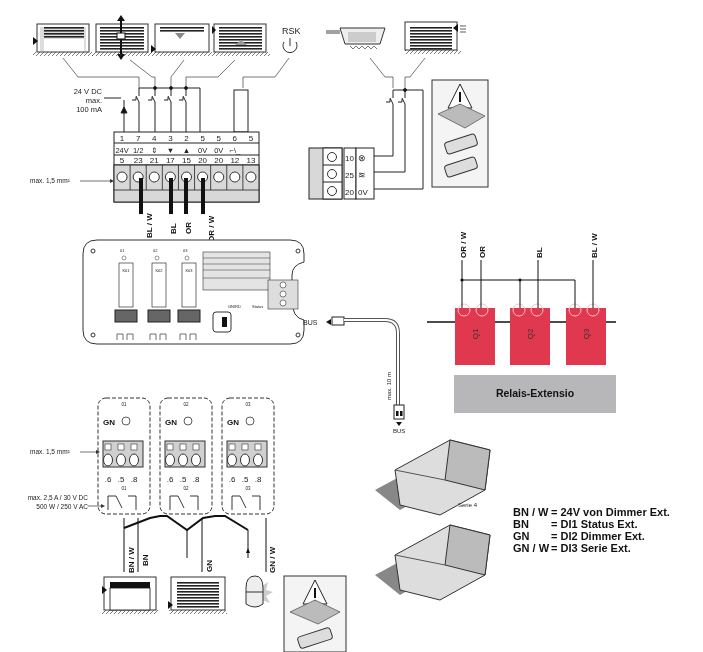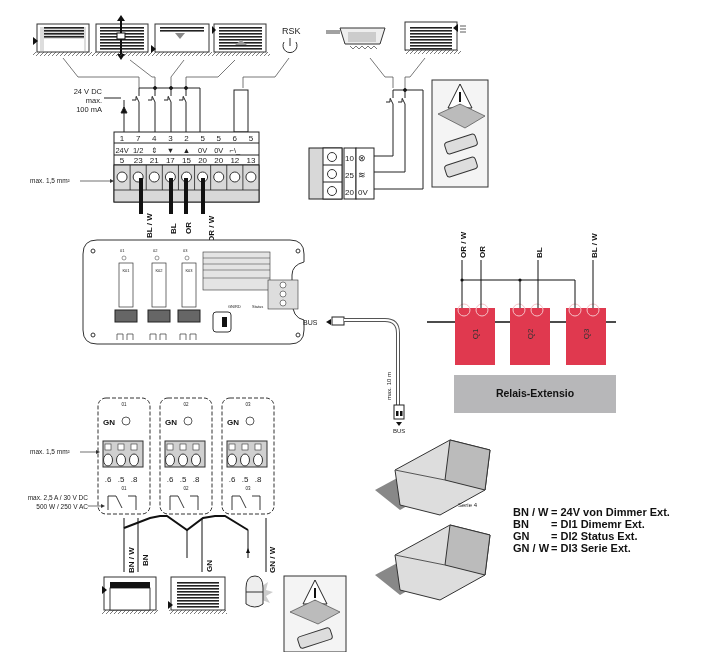--- a/index.html
+++ b/index.html
@@ -422,7 +422,7 @@
 
 <div class="legend">
   <div><span class="lk">BN / W</span><span>= 24V von Dimmer Ext.</span></div>
-  <div><span class="lk">BN</span><span>= DI1 Dimemr Ext.</span></div>
+  <div><span class="lk">BN</span><span>= DI1 Status Ext.</span></div>
   <div><span class="lk">GN</span><span>= DI2 Status Ext.</span></div>
   <div><span class="lk">GN / W</span><span>= DI3 Serie Ext.</span></div>
 </div>

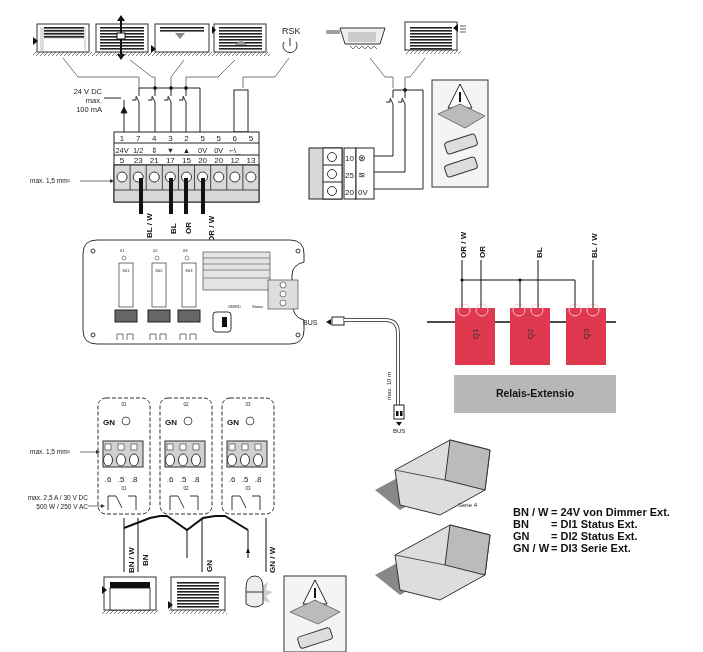--- a/index.html
+++ b/index.html
@@ -423,7 +423,7 @@
 <div class="legend">
   <div><span class="lk">BN / W</span><span>= 24V von Dimmer Ext.</span></div>
   <div><span class="lk">BN</span><span>= DI1 Status Ext.</span></div>
-  <div><span class="lk">GN</span><span>= DI2 Status Ext.</span></div>
+  <div><span class="lk">GN</span><span>= DI2 Dimmer Ext.</span></div>
   <div><span class="lk">GN / W</span><span>= DI3 Serie Ext.</span></div>
 </div>
 

